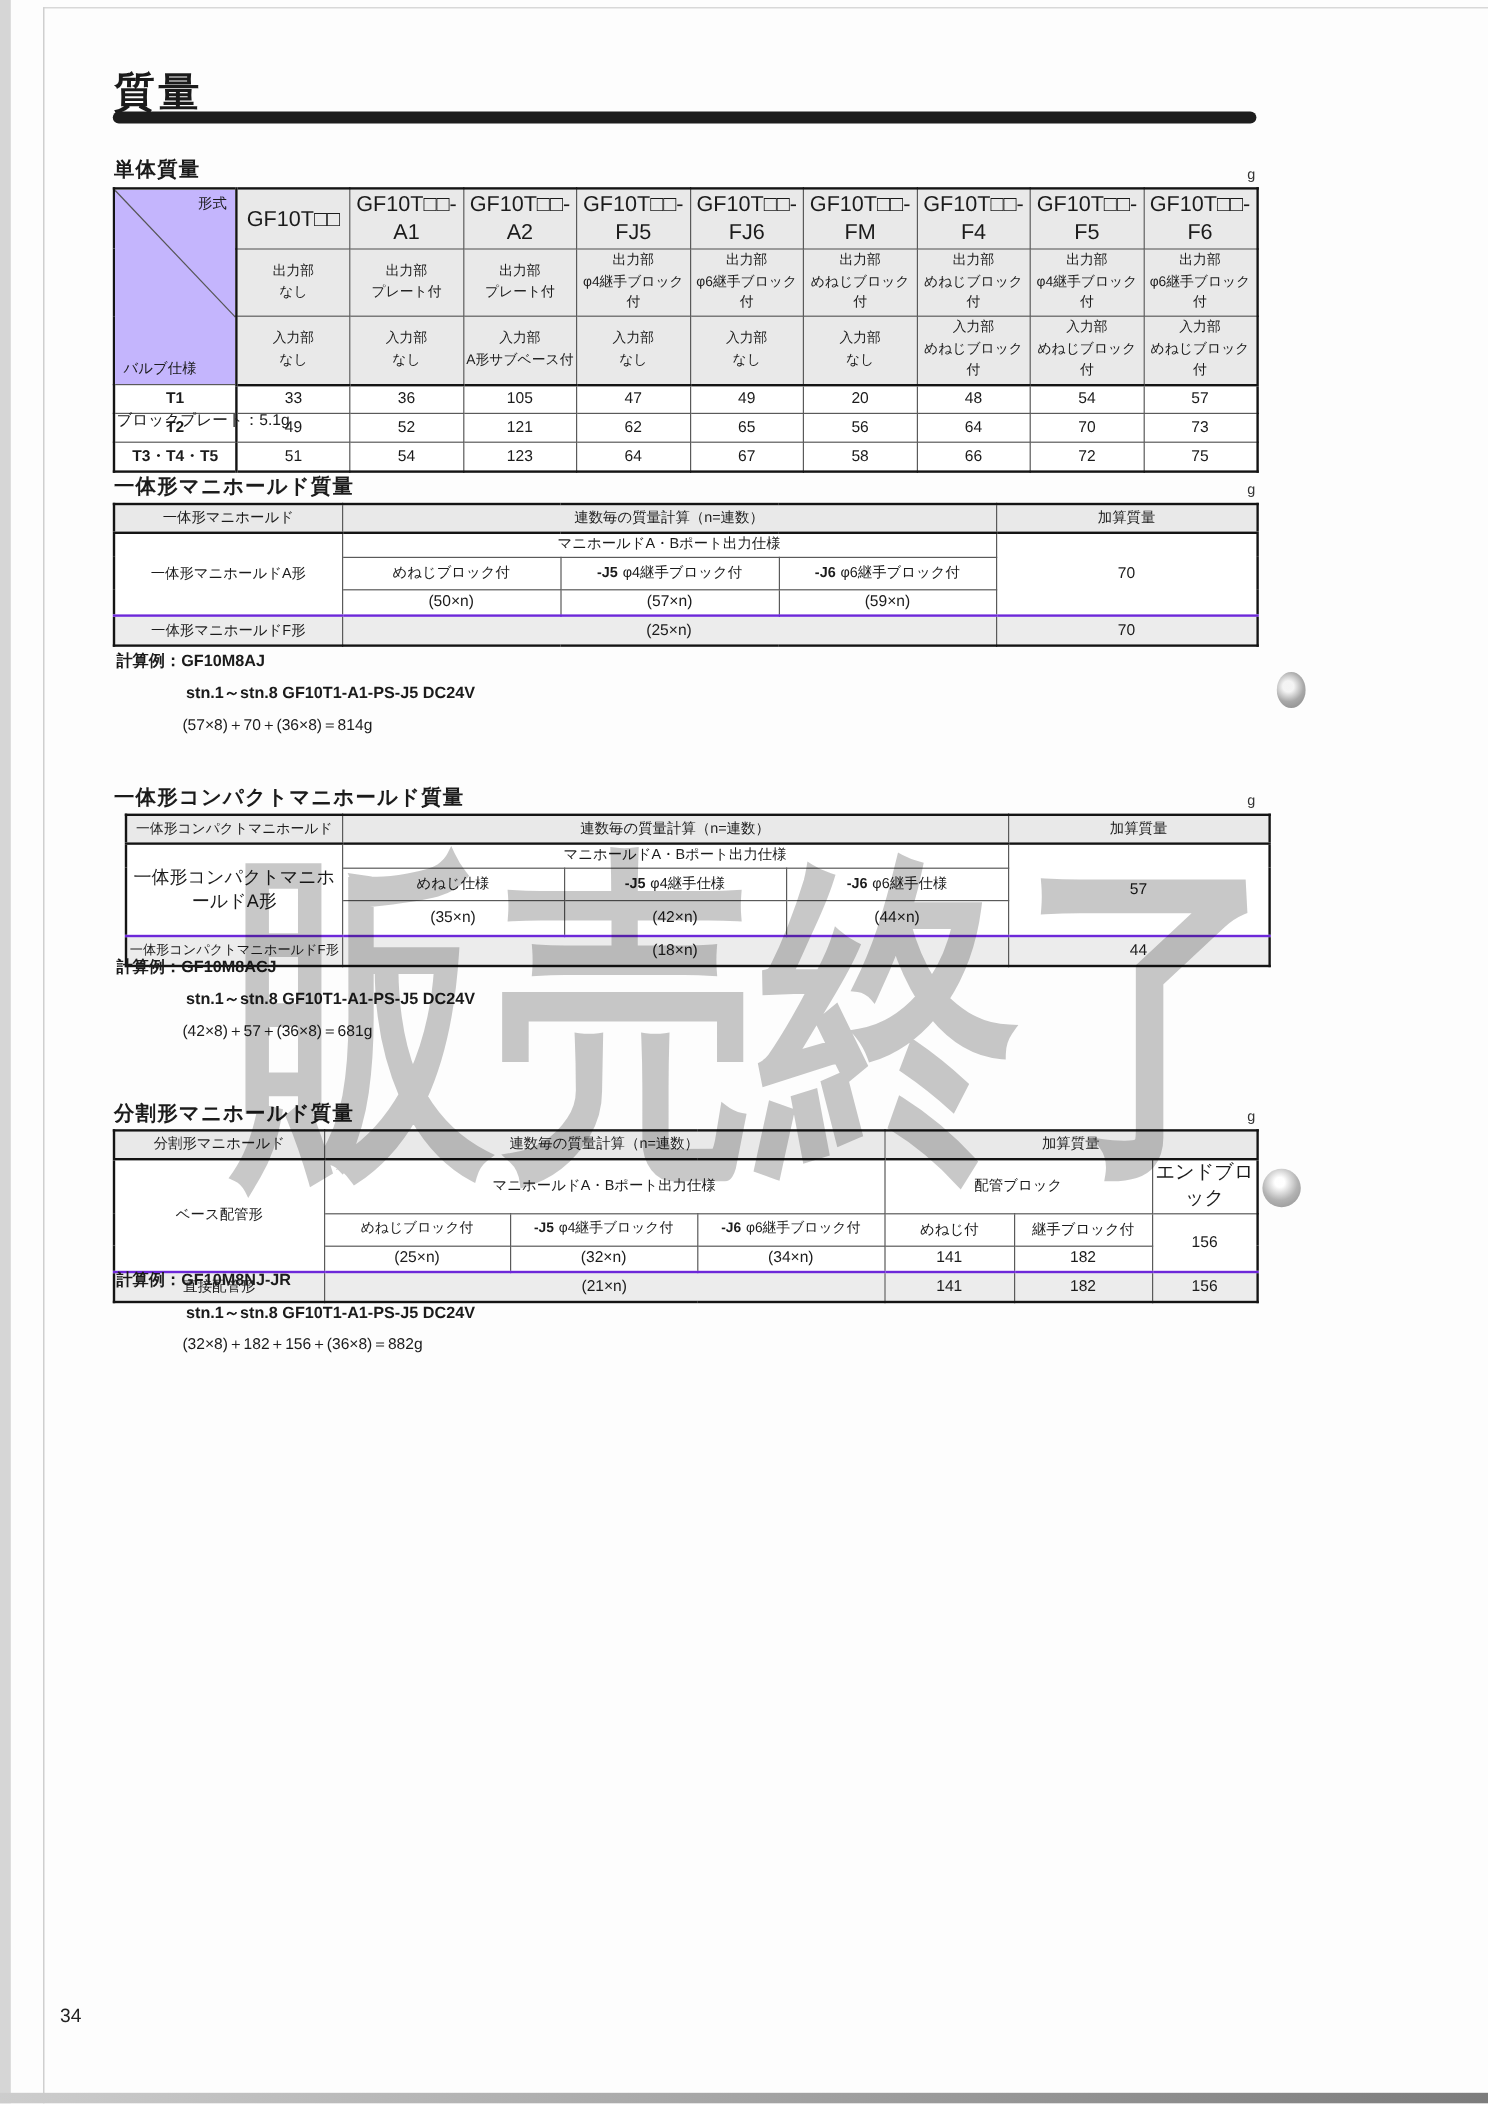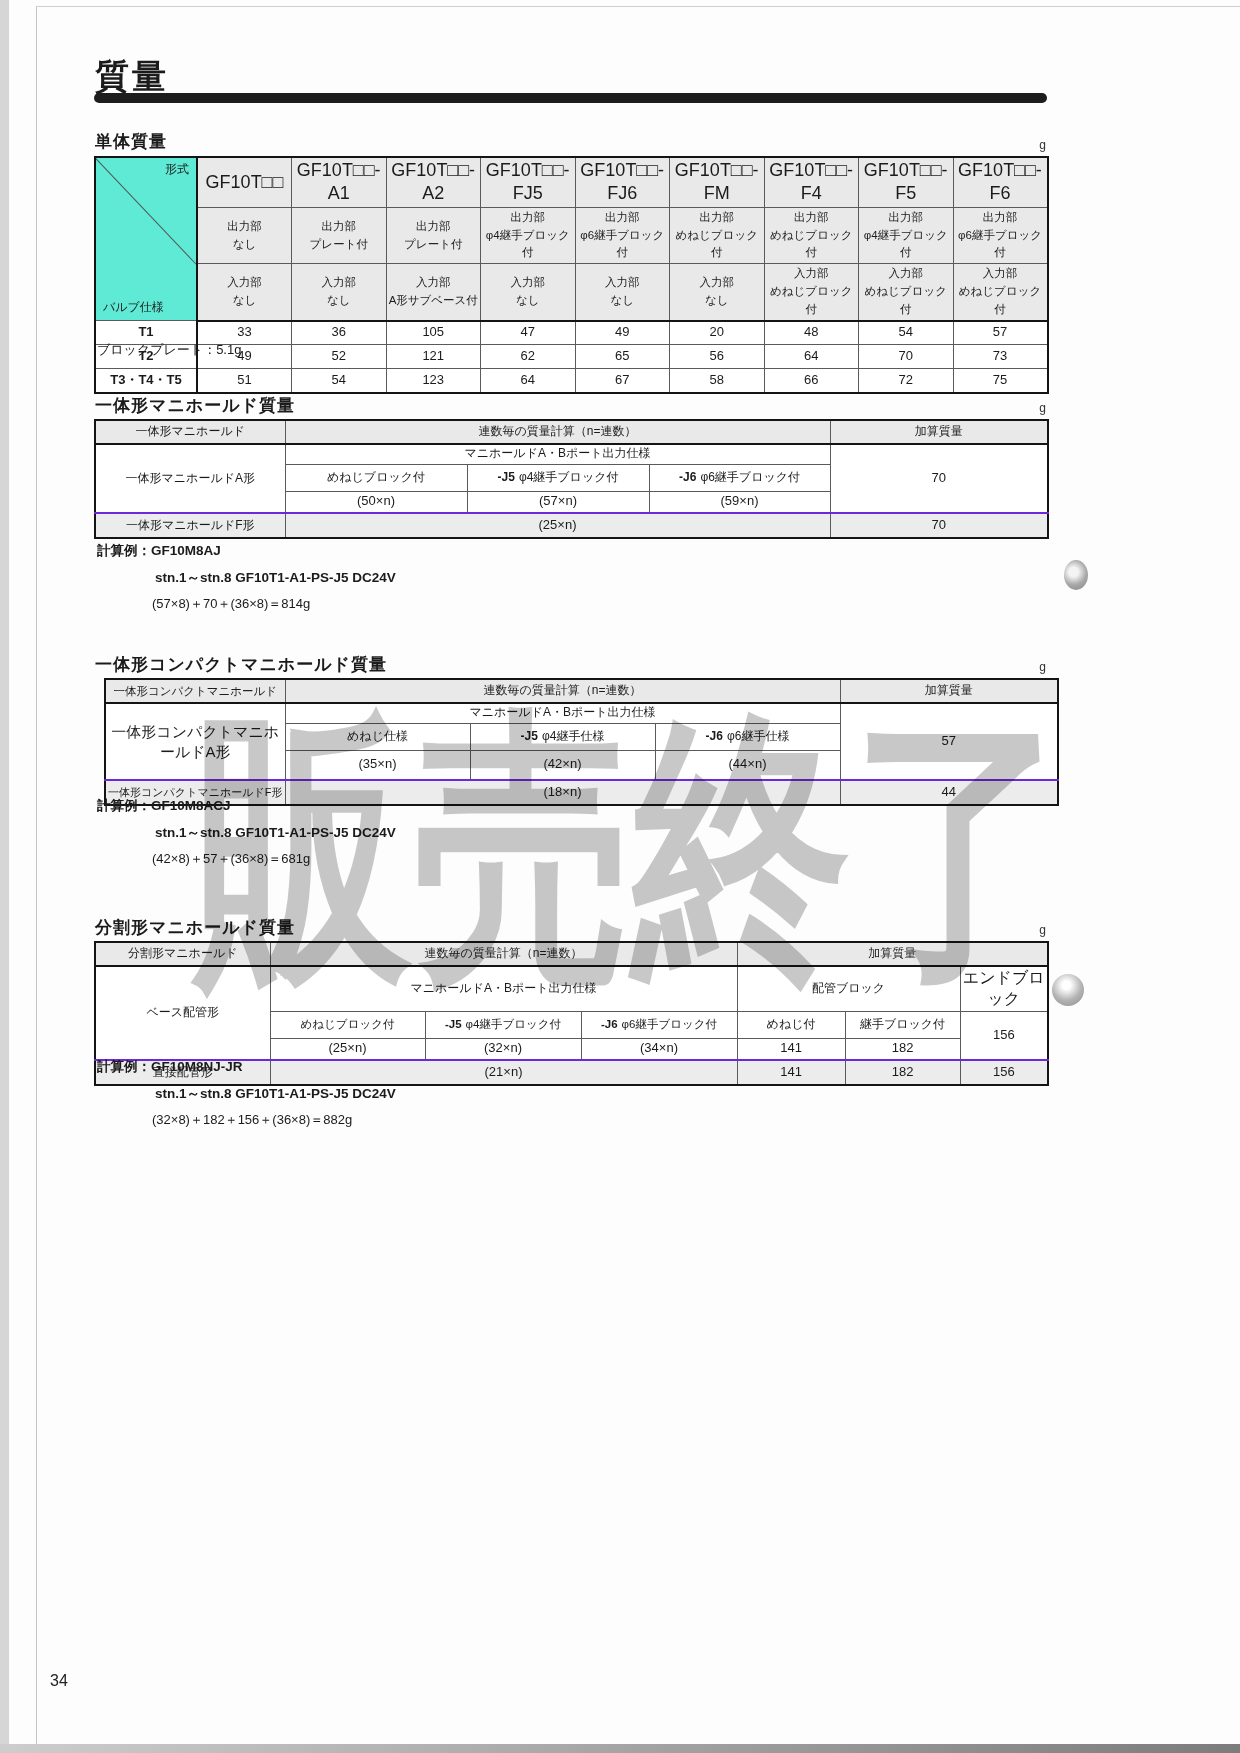--- a/index.html
+++ b/index.html
@@ -52,7 +52,7 @@
   .twoline div{font-size:11.5px;line-height:1.55}
 
   
-  .diag{position:relative;background:#5eead4;padding:0}
+  .diag{position:relative;background:#c4b5fd;padding:0}
   .diag-line{position:absolute;left:0;top:0;width:146px;height:1px;background:#555;
              transform-origin:0 0;transform:rotate(46.5deg)}
   .diag-top{position:absolute;top:4px;right:7px;font-size:12px}

